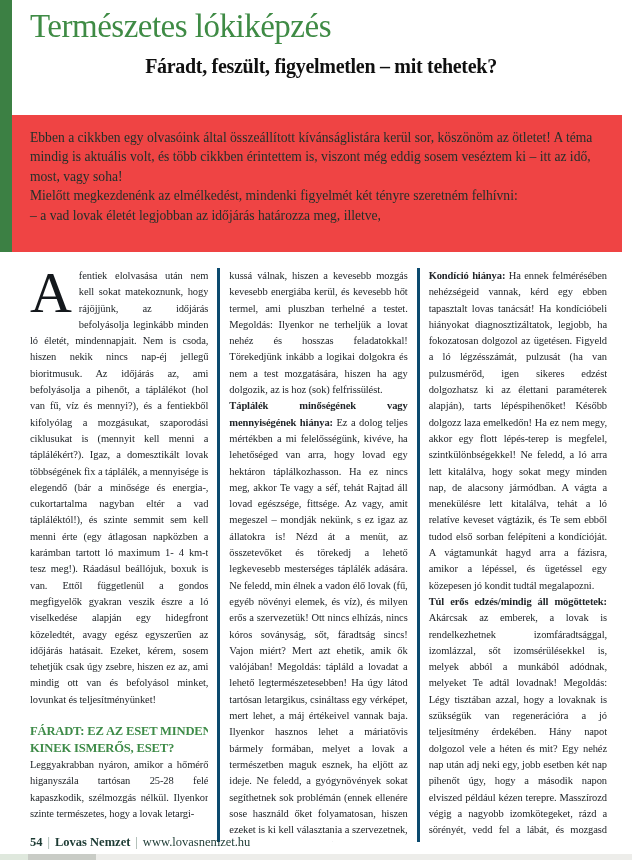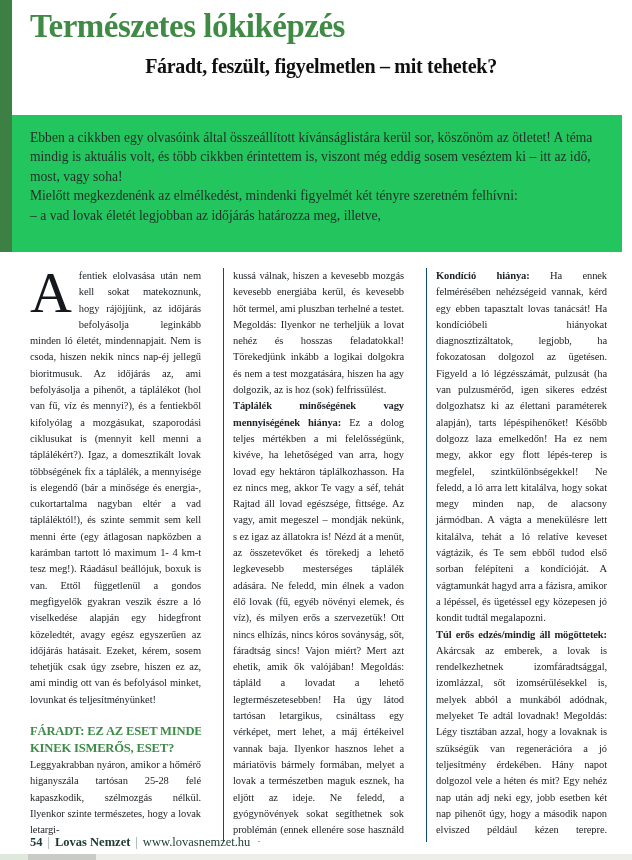--- a/index.html
+++ b/index.html
@@ -14,7 +14,7 @@
   
   header{position:absolute;left:30px;top:6px;right:20px;}
   h1{
-    margin:0;font-size:33px;line-height:40px;font-weight:bold;
+    margin:0;font-size:33px;line-height:40px;font-weight:normal;
     color:#3f8b45;letter-spacing:-0.5px;
   }
   h2{

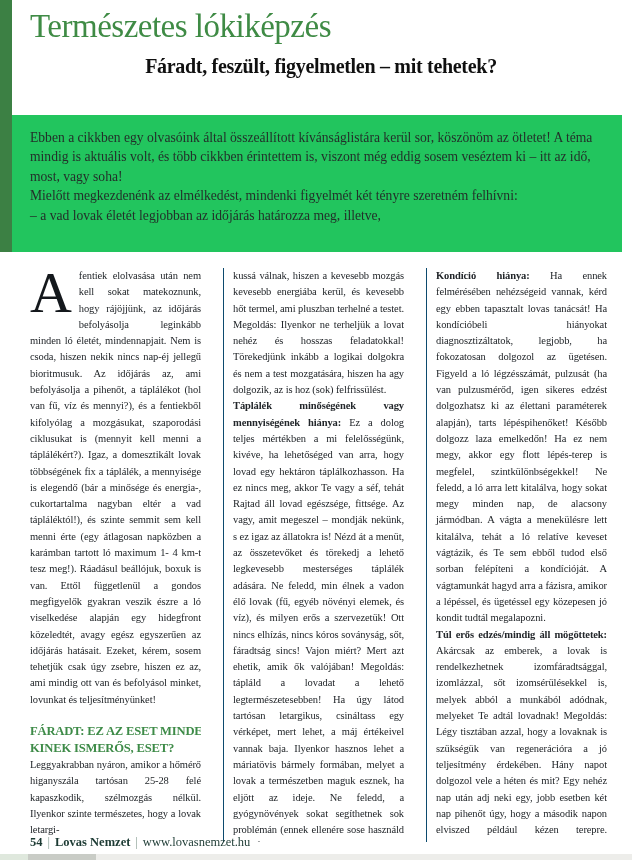--- a/index.html
+++ b/index.html
@@ -24,7 +24,7 @@
   
   .intro{
     position:absolute;left:12px;top:115px;width:610px;height:137px;
-    box-sizing:border-box;background:#22c55e;
+    box-sizing:border-box;background:#ef4444;
     padding:13px 20px 10px 18px;overflow:hidden;
   }
   .intro p{margin:0;font-size:13.6px;line-height:19.4px;color:#23302a;}

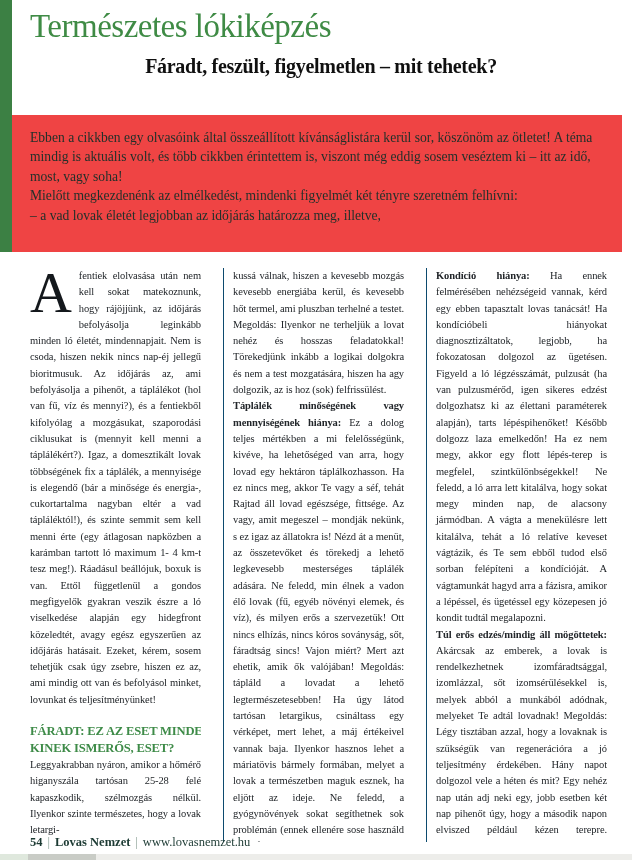--- a/index.html
+++ b/index.html
@@ -34,7 +34,7 @@
     display:flex;overflow:hidden;
   }
   .col{flex:1 1 0;overflow:hidden;hyphens:auto;}
-  .col + .col{border-left:1px solid #0c4a6e;padding-left:9px;margin-left:22px;}
+  .col + .col{border-left:3px solid #0c4a6e;padding-left:9px;margin-left:9px;}
   .col p{
     margin:0;text-align:justify;
     font-size:10.5px;line-height:16.3px;letter-spacing:-0.1px;color:#22262a;

